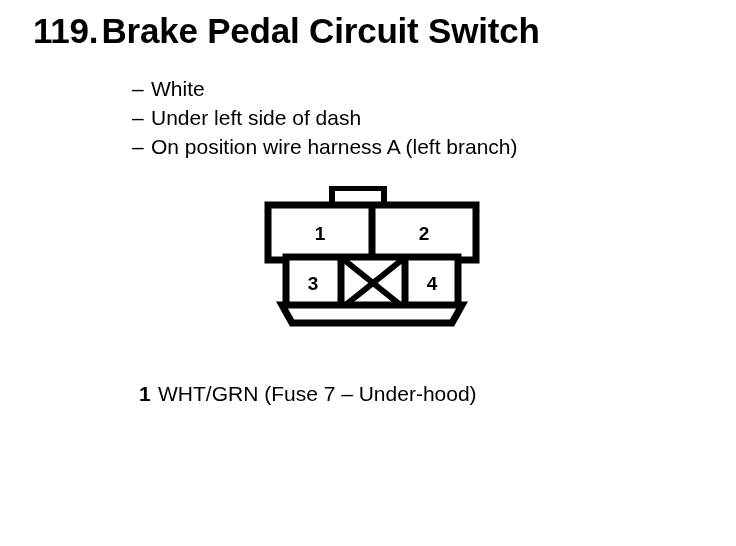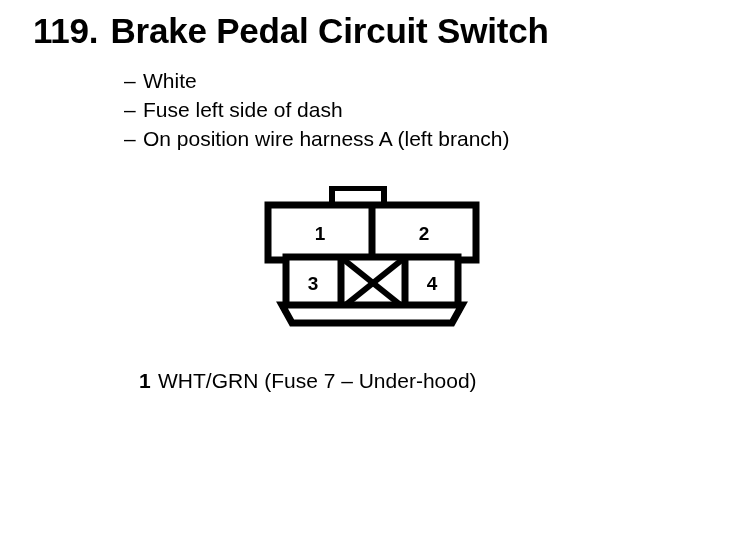--- a/index.html
+++ b/index.html
@@ -30,7 +30,7 @@
     line-height: 1.1;
   }
   #page-title .title-num {
-    margin-right: 12px;
+    margin-right: 3px;
   }
 
   

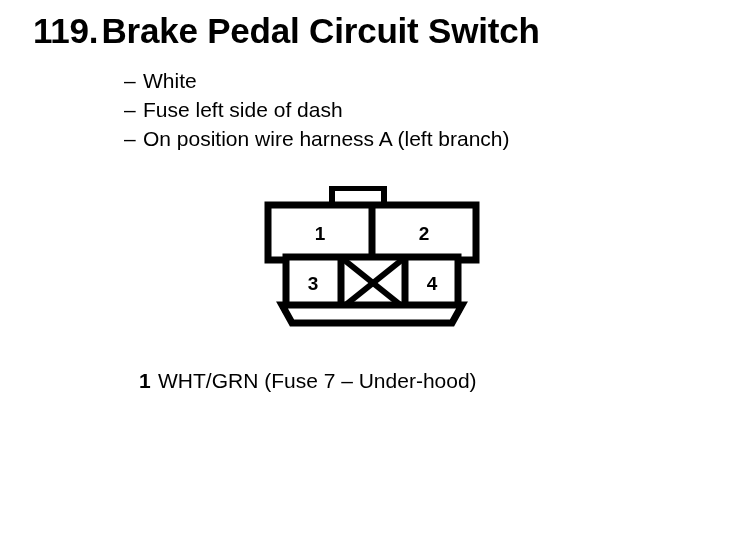--- a/index.html
+++ b/index.html
@@ -39,7 +39,7 @@
     left: 124px;
     top: 66px;
     list-style: none;
-    margin: 0;
+    margin: 8px;
     padding: 0;
   }
   #bullet-list li {

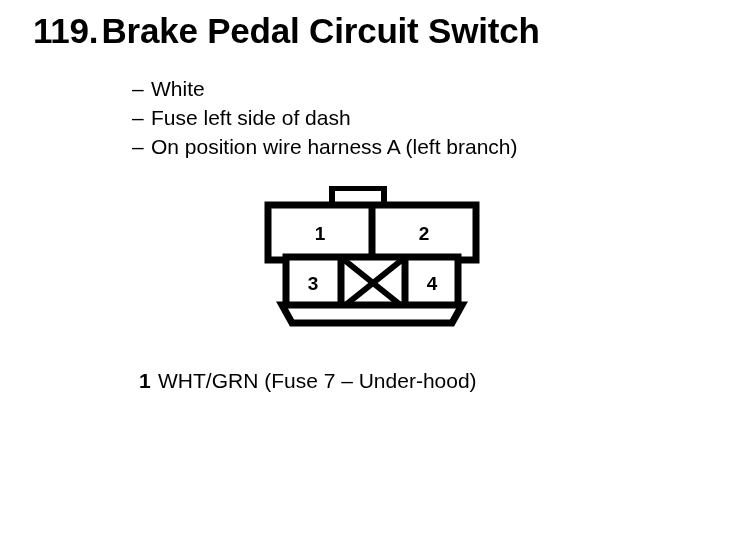--- a/index.html
+++ b/index.html
@@ -102,7 +102,7 @@
     <span class="dash">–</span><span>White</span>
   </li>
   <li>
-    <span class="dash">–</span><span>Fuse left side of dash</span>
+    <span class="dash">–</span><span>Under left side of dash</span>
   </li>
   <li>
     <span class="dash">–</span><span>On position wire harness A (left branch)</span>

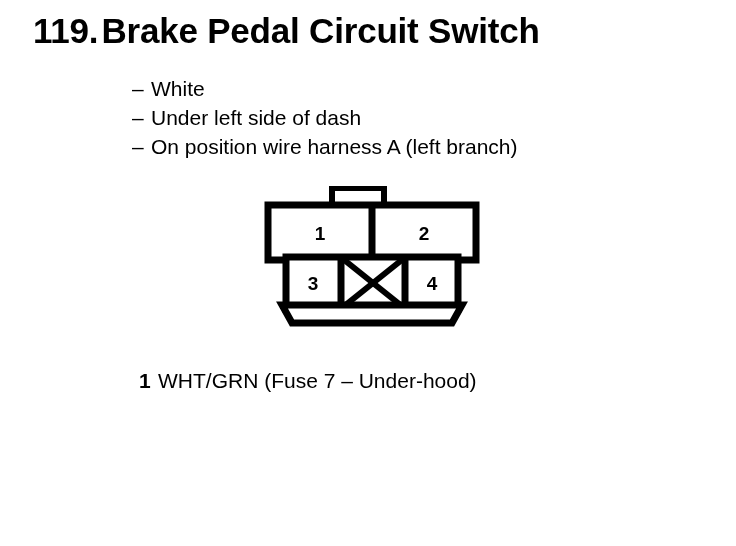--- a/index.html
+++ b/index.html
@@ -83,6 +83,7 @@
     font-size: 21px;
     line-height: 30px;
     white-space: nowrap;
+    margin-top: 13px;
   }
   #pin-legend li .pin-num {
     display: inline-block;

